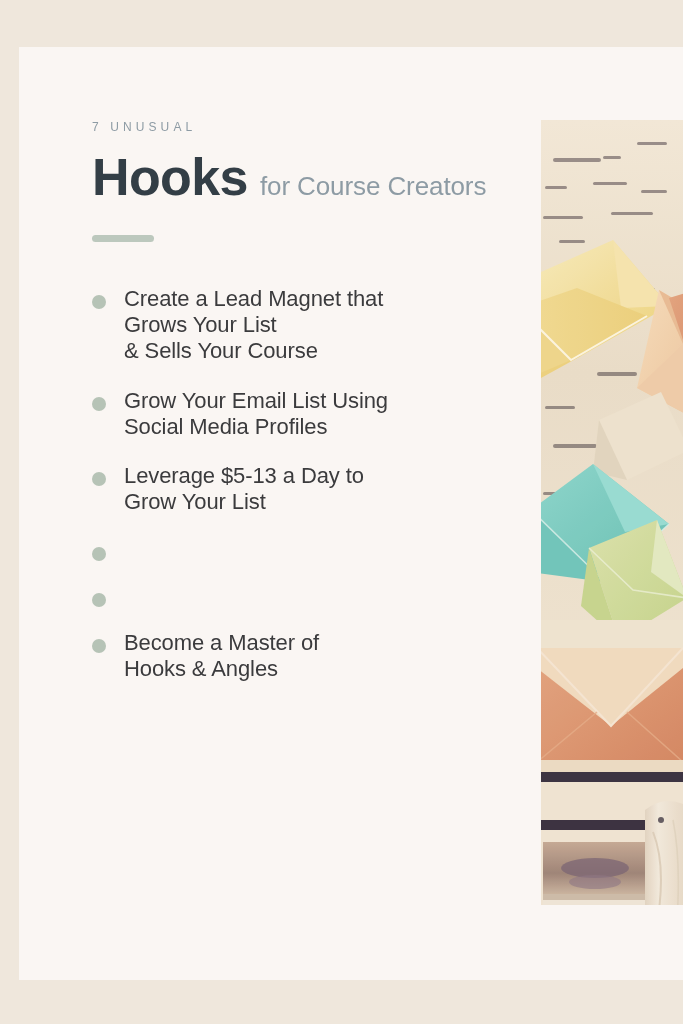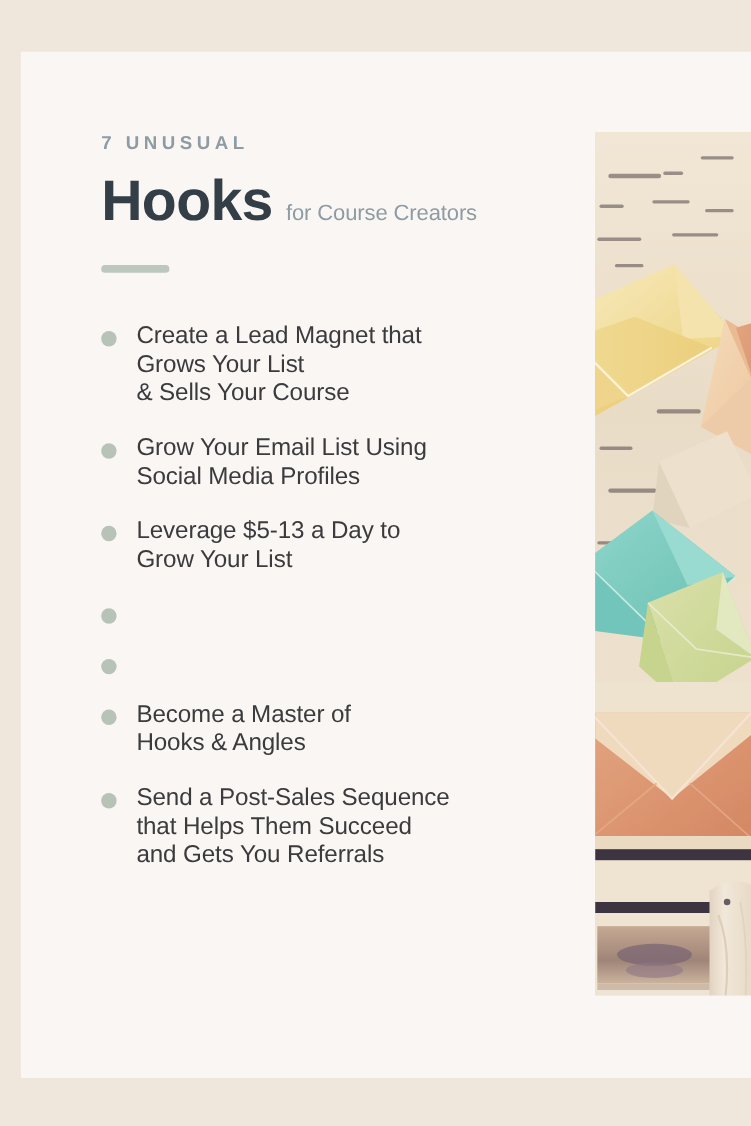--- a/index.html
+++ b/index.html
@@ -40,9 +40,9 @@
   }
 
   .eyebrow {
-    font-size: 17px;
+    font-size: 12px;
     letter-spacing: 4.1px;
-    font-weight: 700;
+    font-weight: 400;
     color: #8d9ba4;
     margin: 0 0 16px 0;
     line-height: 1.2;

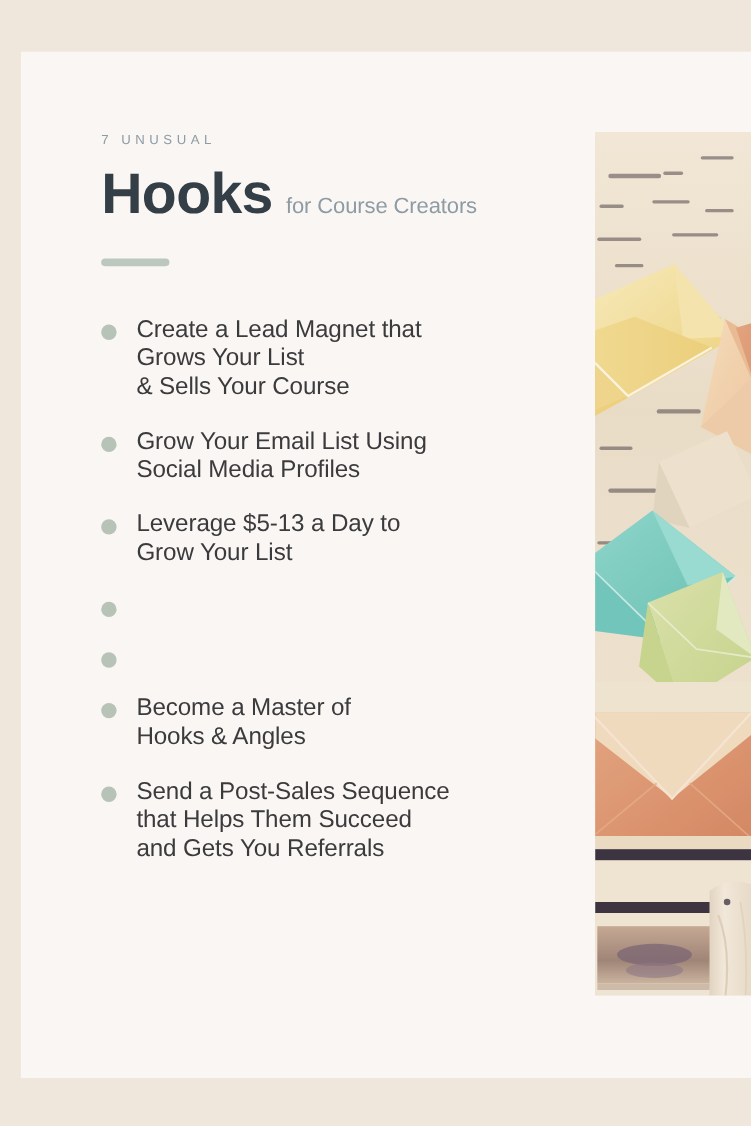--- a/index.html
+++ b/index.html
@@ -68,7 +68,7 @@
     white-space: nowrap;
   }
   .subtitle {
-    font-size: 20px;
+    font-size: 26px;
     font-weight: 400;
     color: #8d9ba4;
     letter-spacing: -0.1px;

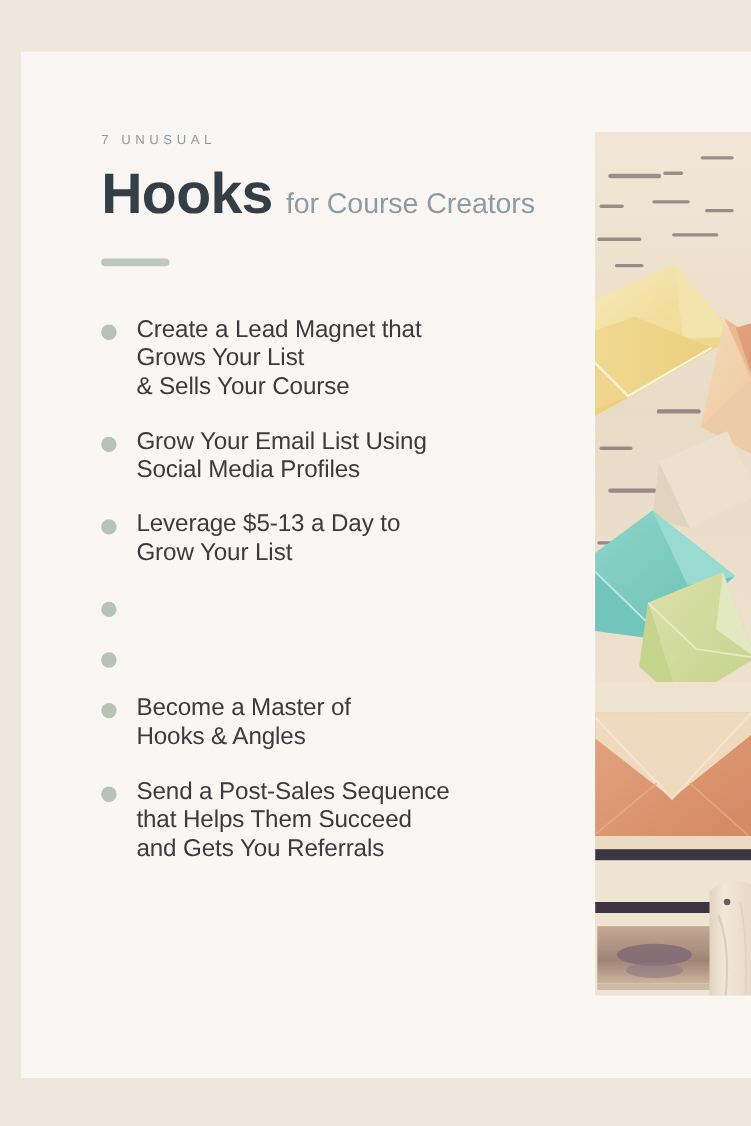--- a/index.html
+++ b/index.html
@@ -172,12 +172,6 @@
           <span class="bullet-dot"></span>
           <span class="tip-text">Become a Master of
 Hooks &amp; Angles</span>
-        </li>
-        <li>
-          <span class="bullet-dot"></span>
-          <span class="tip-text">Send a Post-Sales Sequence
-that Helps Them Succeed
-and Gets You Referrals</span>
         </li>
       </ul>
     </div>

